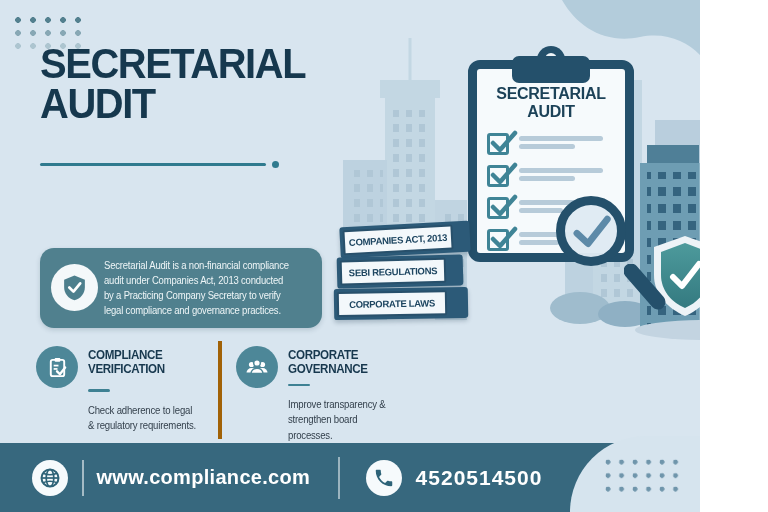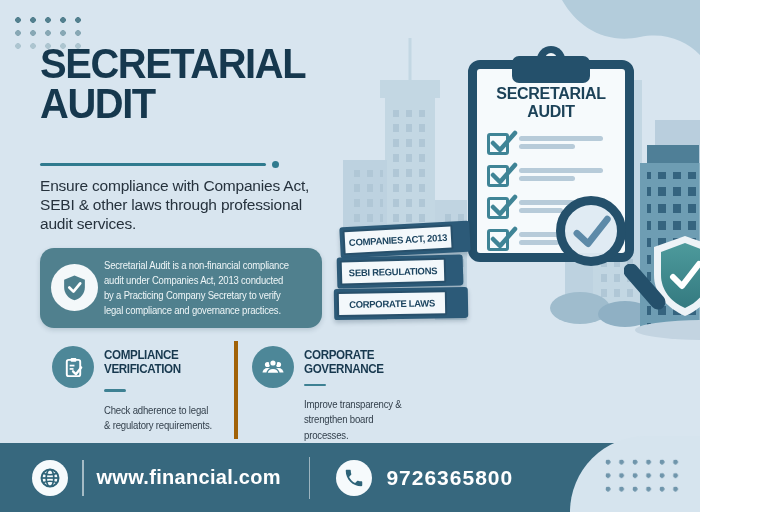--- a/index.html
+++ b/index.html
@@ -170,9 +170,6 @@
 AUDIT</h1>
   <div class="hero-rule"></div>
   <div class="hero-rule-dot"></div>
-  <p class="hero-sub">Ensure compliance with Companies Act,
-SEBI &amp; other laws through professional
-audit services.</p>
 
   <div class="infobox">
     <div class="ib-circle">

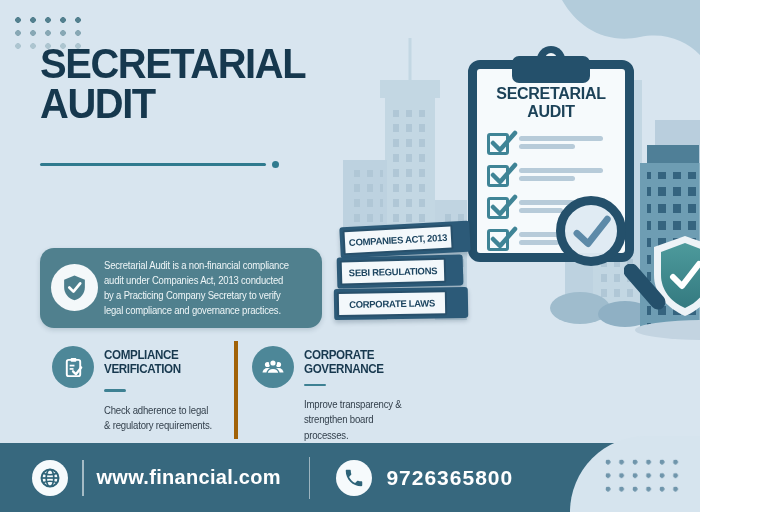--- a/index.html
+++ b/index.html
@@ -80,7 +80,7 @@
 
   
   .features { position:absolute; left:0; top:341px; width:768px; height:98px; display:flex;
-    padding-left:52px; z-index:6; }
+    padding-left:36px; z-index:6; }
   .feature { width:182px; display:grid; grid-template-columns:52px 1fr; padding-top:5px; }
   .feature + .feature { border-left:4px solid #a16207; padding-left:14px; width:183px; }
   .f-icon { width:42px; height:42px; border-radius:50%; background:#4d8798; grid-row:1; grid-column:1;

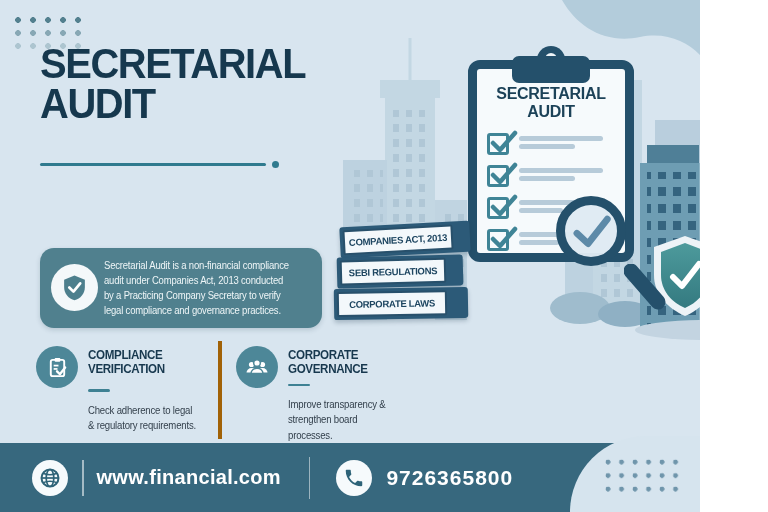--- a/index.html
+++ b/index.html
@@ -326,7 +326,7 @@
       </svg>
     </span>
     <span class="f-sep-thin"></span>
-    <span class="f-site">www.financial.com</span>
+    <span class="f-site">www.compliance.com</span>
     <span class="f-sep-big"></span>
     <span class="f-circle">
       <svg width="22" height="22" viewBox="0 0 24 24">

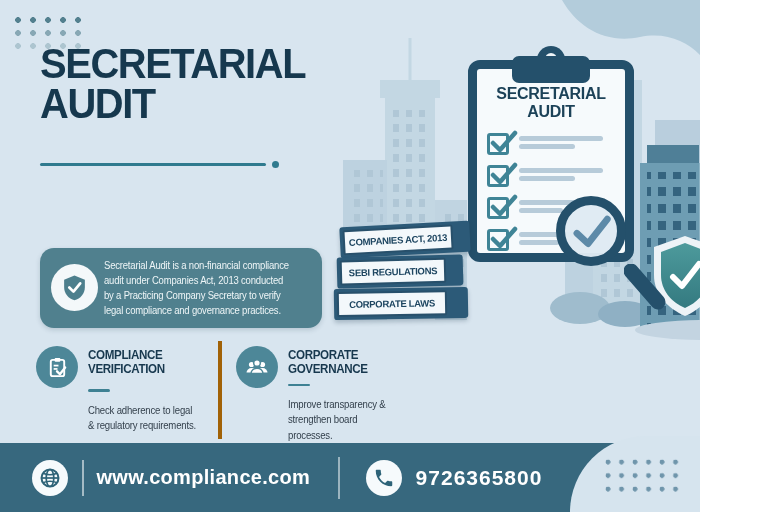--- a/index.html
+++ b/index.html
@@ -333,7 +333,7 @@
         <path d="M6.62 10.79c1.44 2.83 3.76 5.14 6.59 6.59l2.2-2.2c.27-.27.67-.36 1.02-.24 1.12.37 2.33.57 3.57.57.55 0 1 .45 1 1V20c0 .55-.45 1-1 1-9.39 0-17-7.61-17-17 0-.55.45-1 1-1h3.5c.55 0 1 .45 1 1 0 1.25.2 2.45.57 3.57.11.35.03.74-.25 1.02l-2.2 2.2z" fill="#2e6378"></path>
       </svg>
     </span>
-    <span class="f-phone-num">9726365800</span>
+    <span class="f-phone-num">4520514500</span>
   </div>
 
   <div class="corner">

